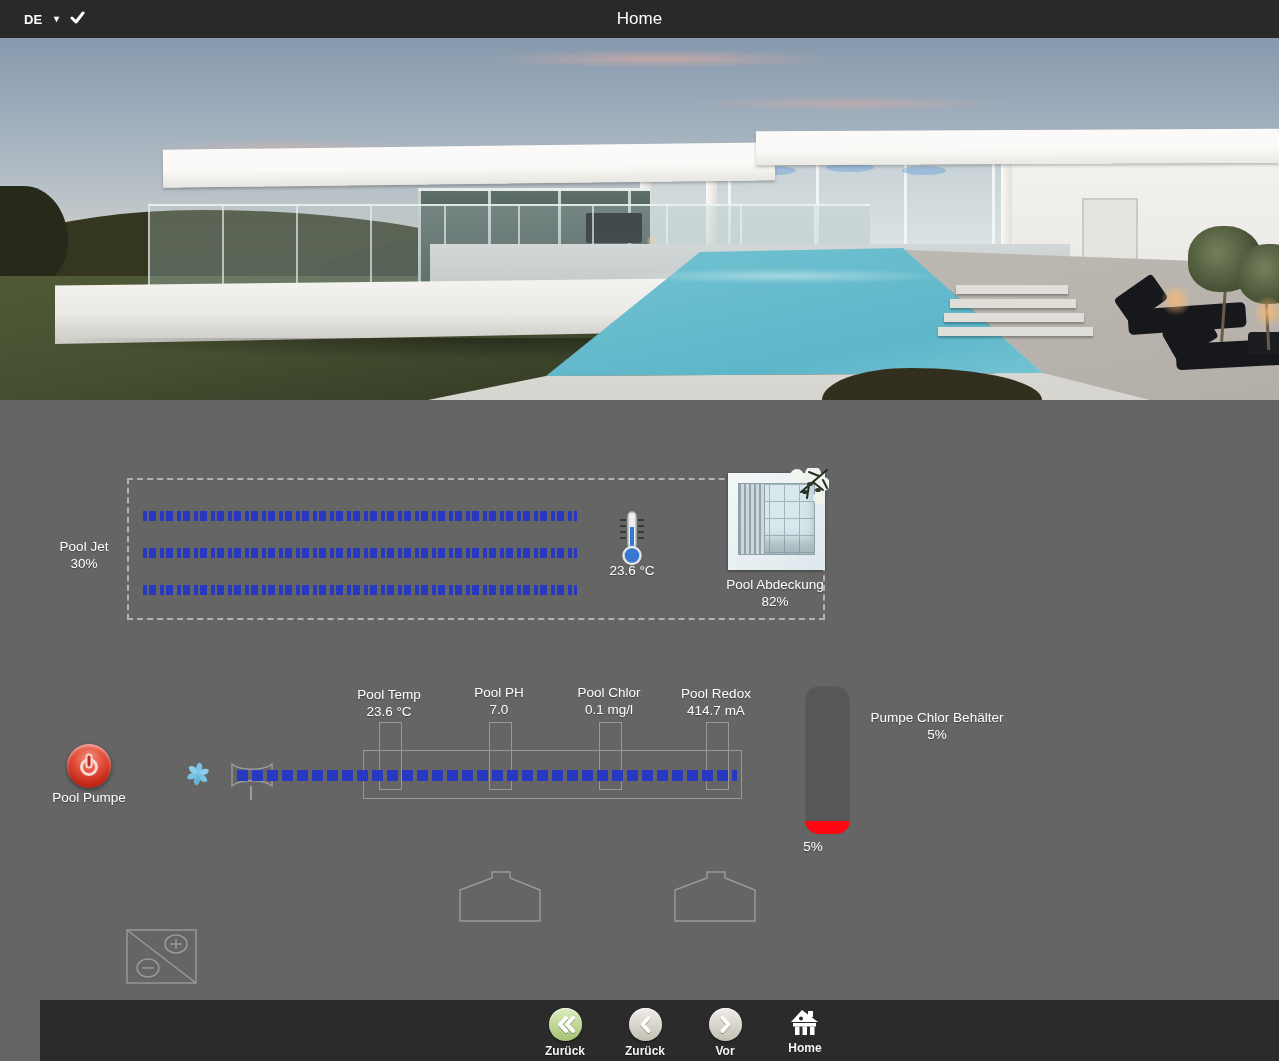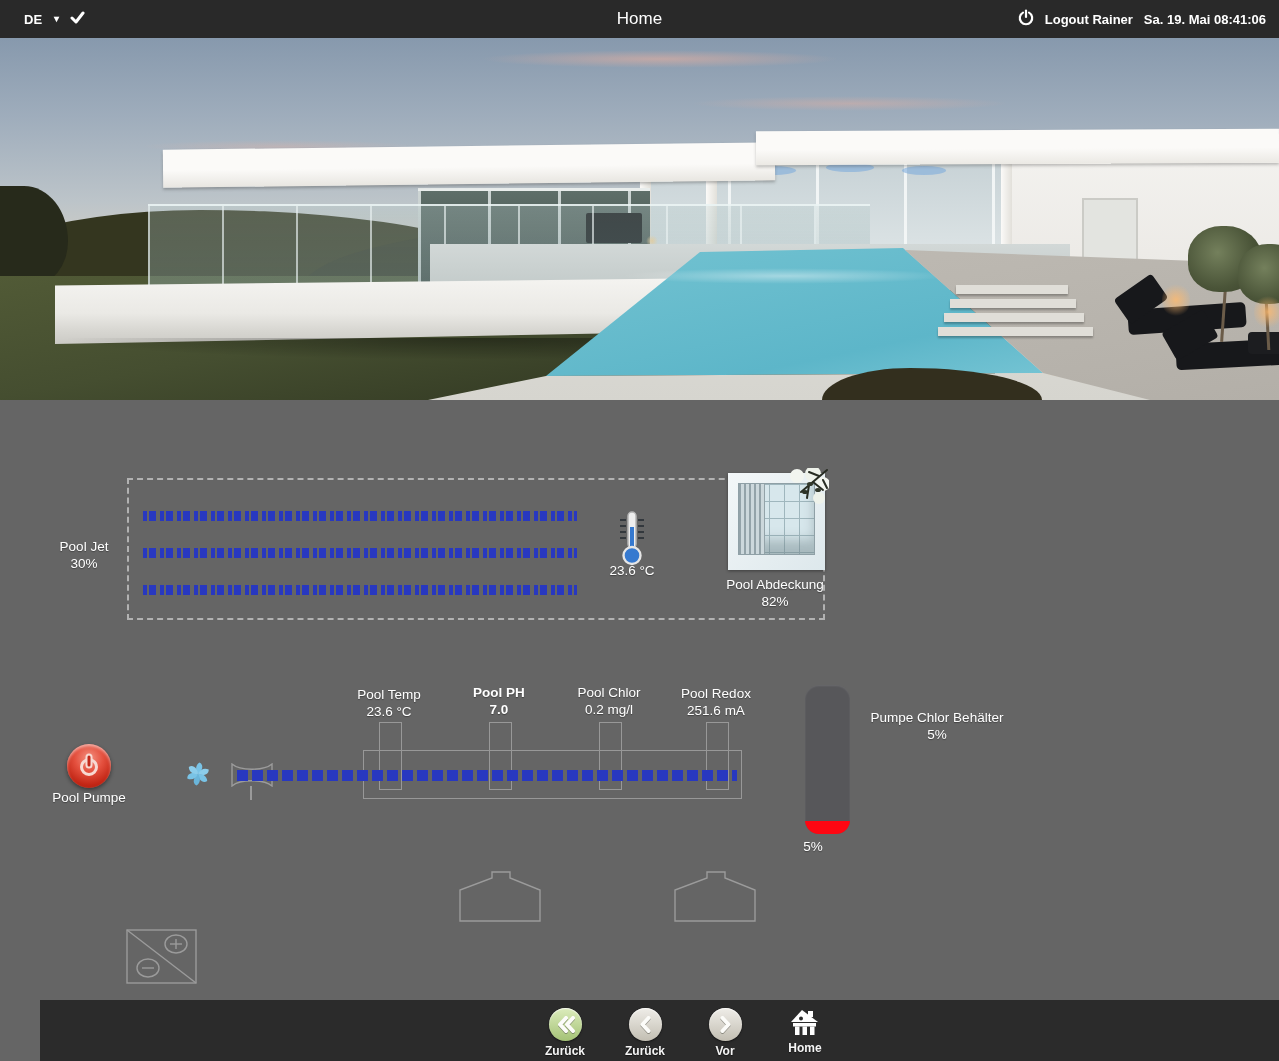--- a/index.html
+++ b/index.html
@@ -151,16 +151,6 @@
         </svg>
     </div>
     <div class="title">Home</div>
-    <div class="right">
-      <span>
-        <svg width="16" height="17" viewBox="0 0 16 17">
-            <path d="M8 1.5 V8" stroke="#fff" stroke-width="2.2" stroke-linecap="round" fill="none"></path>
-            <path d="M5 3.6 a6.2 6.2 0 1 0 6 0" stroke="#fff" stroke-width="2.2" stroke-linecap="round" fill="none"></path>
-          </svg>
-      </span>
-      <span>Logout Rainer</span>
-      <span>Sa. 19. Mai 08:41:06</span>
-    </div>
   </div>
 
   <div class="hero">

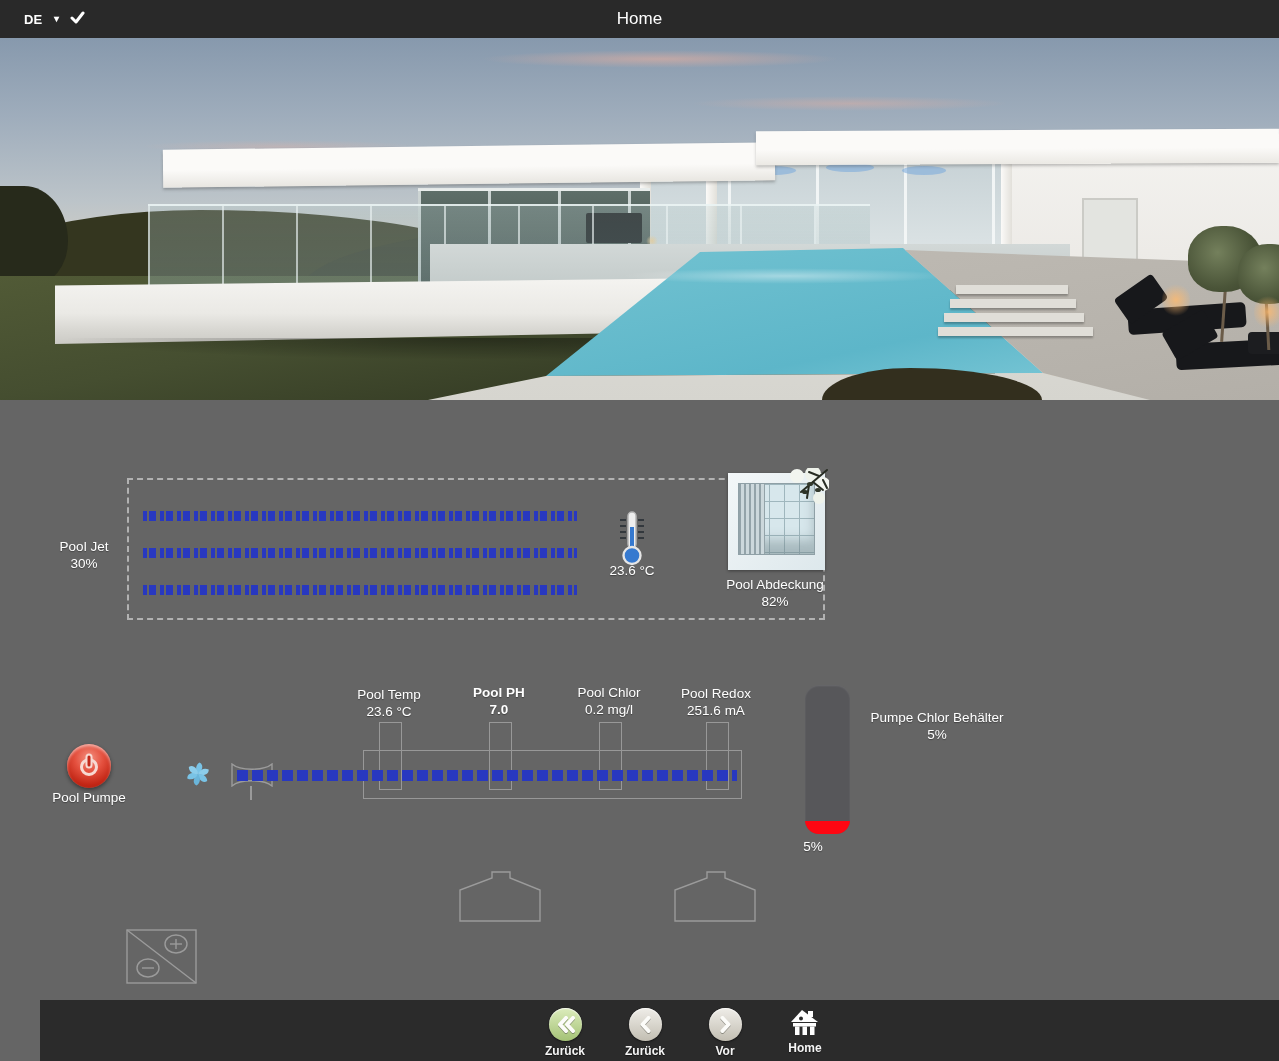--- a/index.html
+++ b/index.html
@@ -328,7 +328,7 @@
     <div>Pool Temp</div>
     <div>23.6 °C</div>
   </div>
-  <div class="panel-label" style="left:439px;top:684px;width:120px;font-weight:bold;">
+  <div class="panel-label" style="left:439px;top:684px;width:120px;">
     <div>Pool PH</div>
     <div>7.0</div>
   </div>

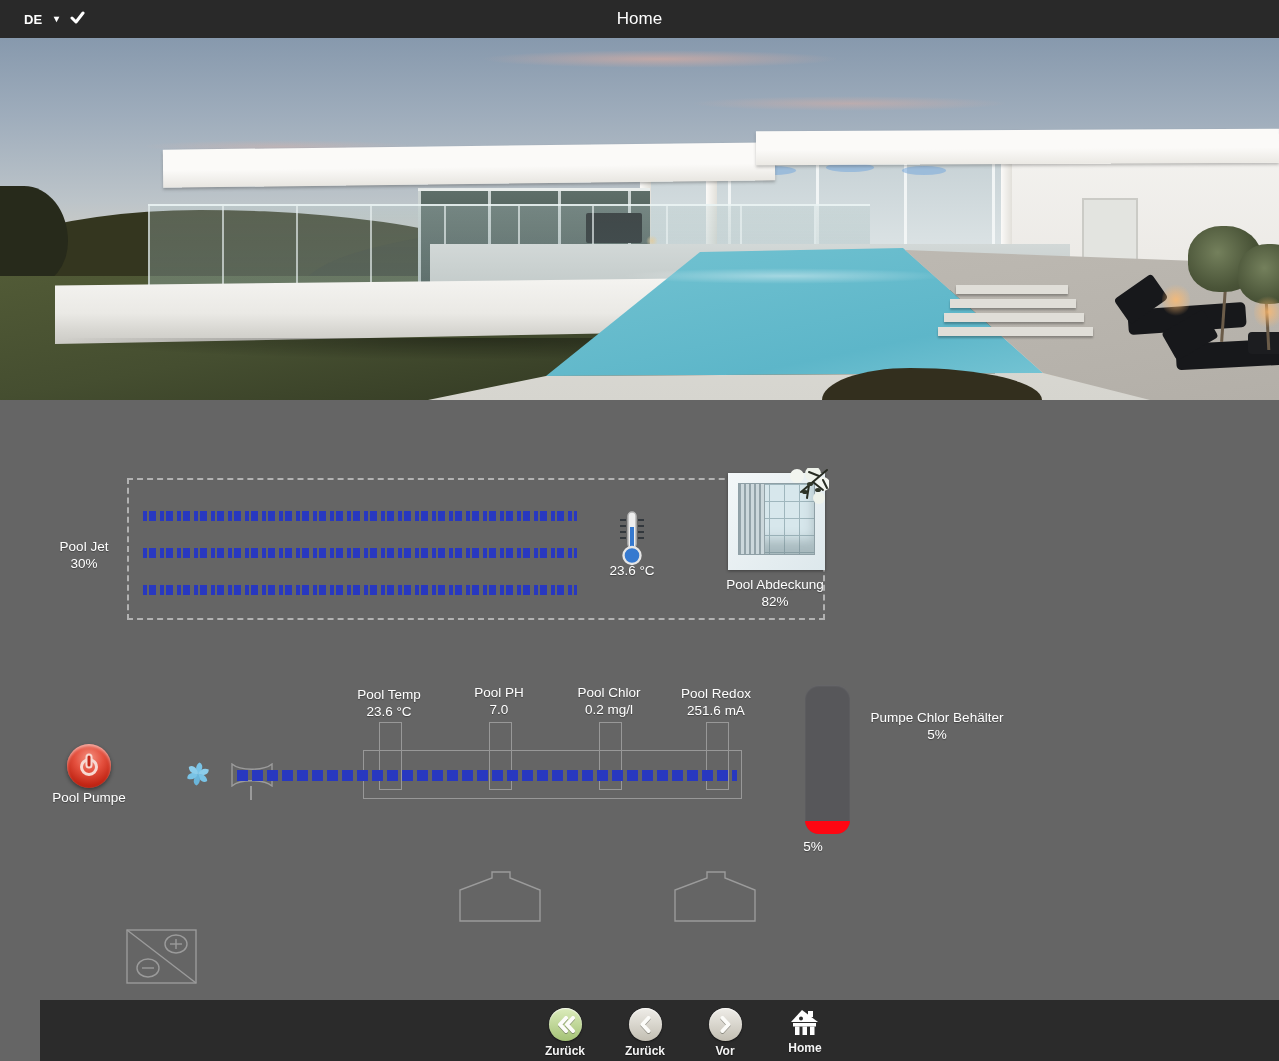--- a/index.html
+++ b/index.html
@@ -334,7 +334,7 @@
   </div>
   <div class="panel-label" style="left:549px;top:684px;width:120px;">
     <div>Pool Chlor</div>
-    <div>0.2 mg/l</div>
+    <div>0.1 mg/l</div>
   </div>
   <div class="panel-label" style="left:656px;top:685px;width:120px;">
     <div>Pool Redox</div>

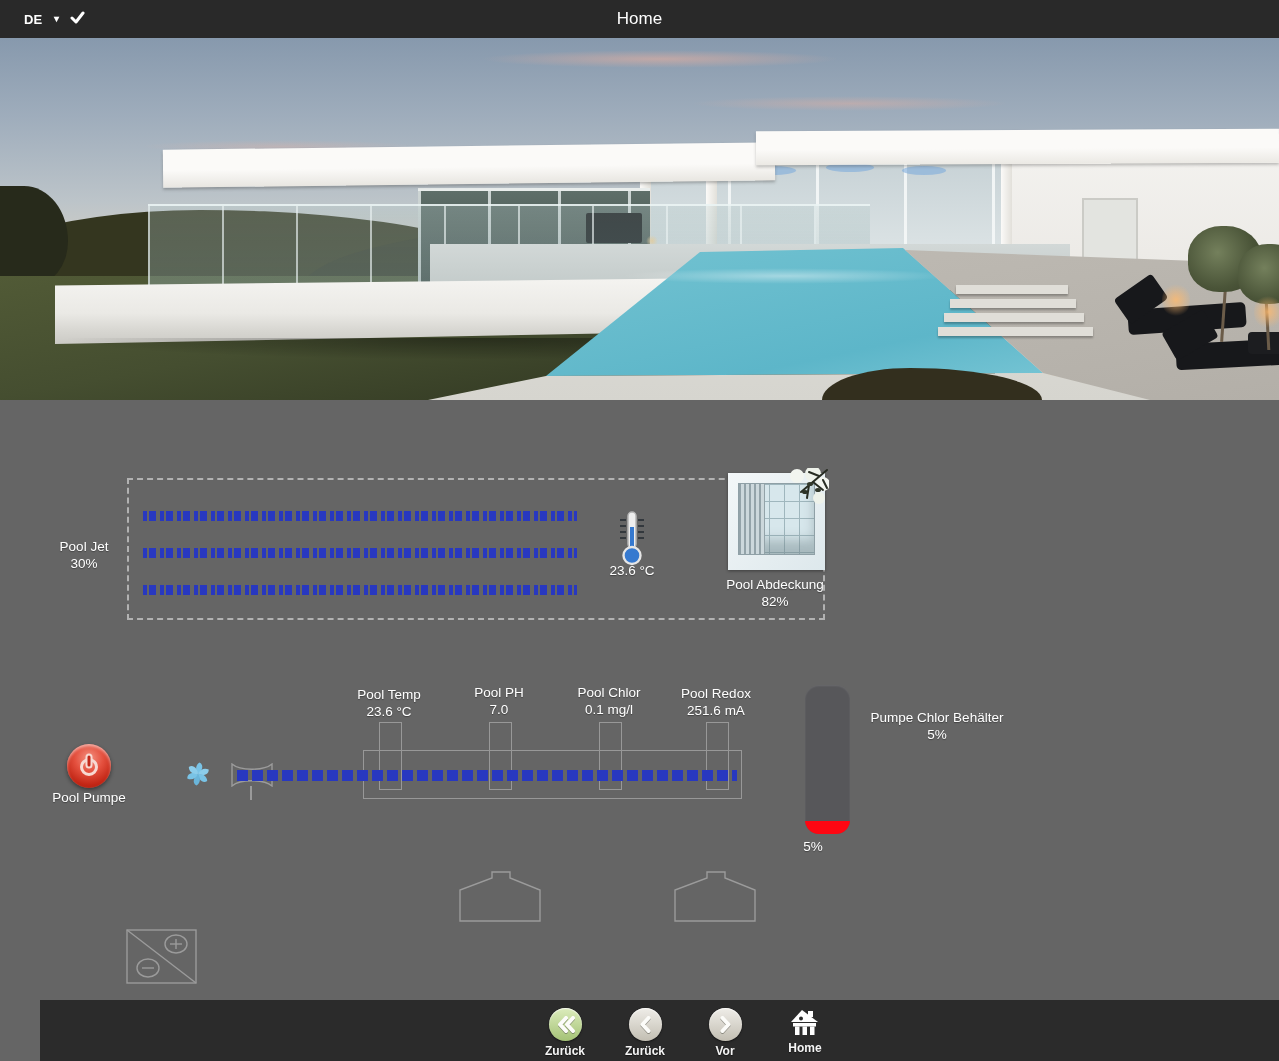--- a/index.html
+++ b/index.html
@@ -338,7 +338,7 @@
   </div>
   <div class="panel-label" style="left:656px;top:685px;width:120px;">
     <div>Pool Redox</div>
-    <div>251.6 mA</div>
+    <div>414.7 mA</div>
   </div>
 
   <div class="tank">

